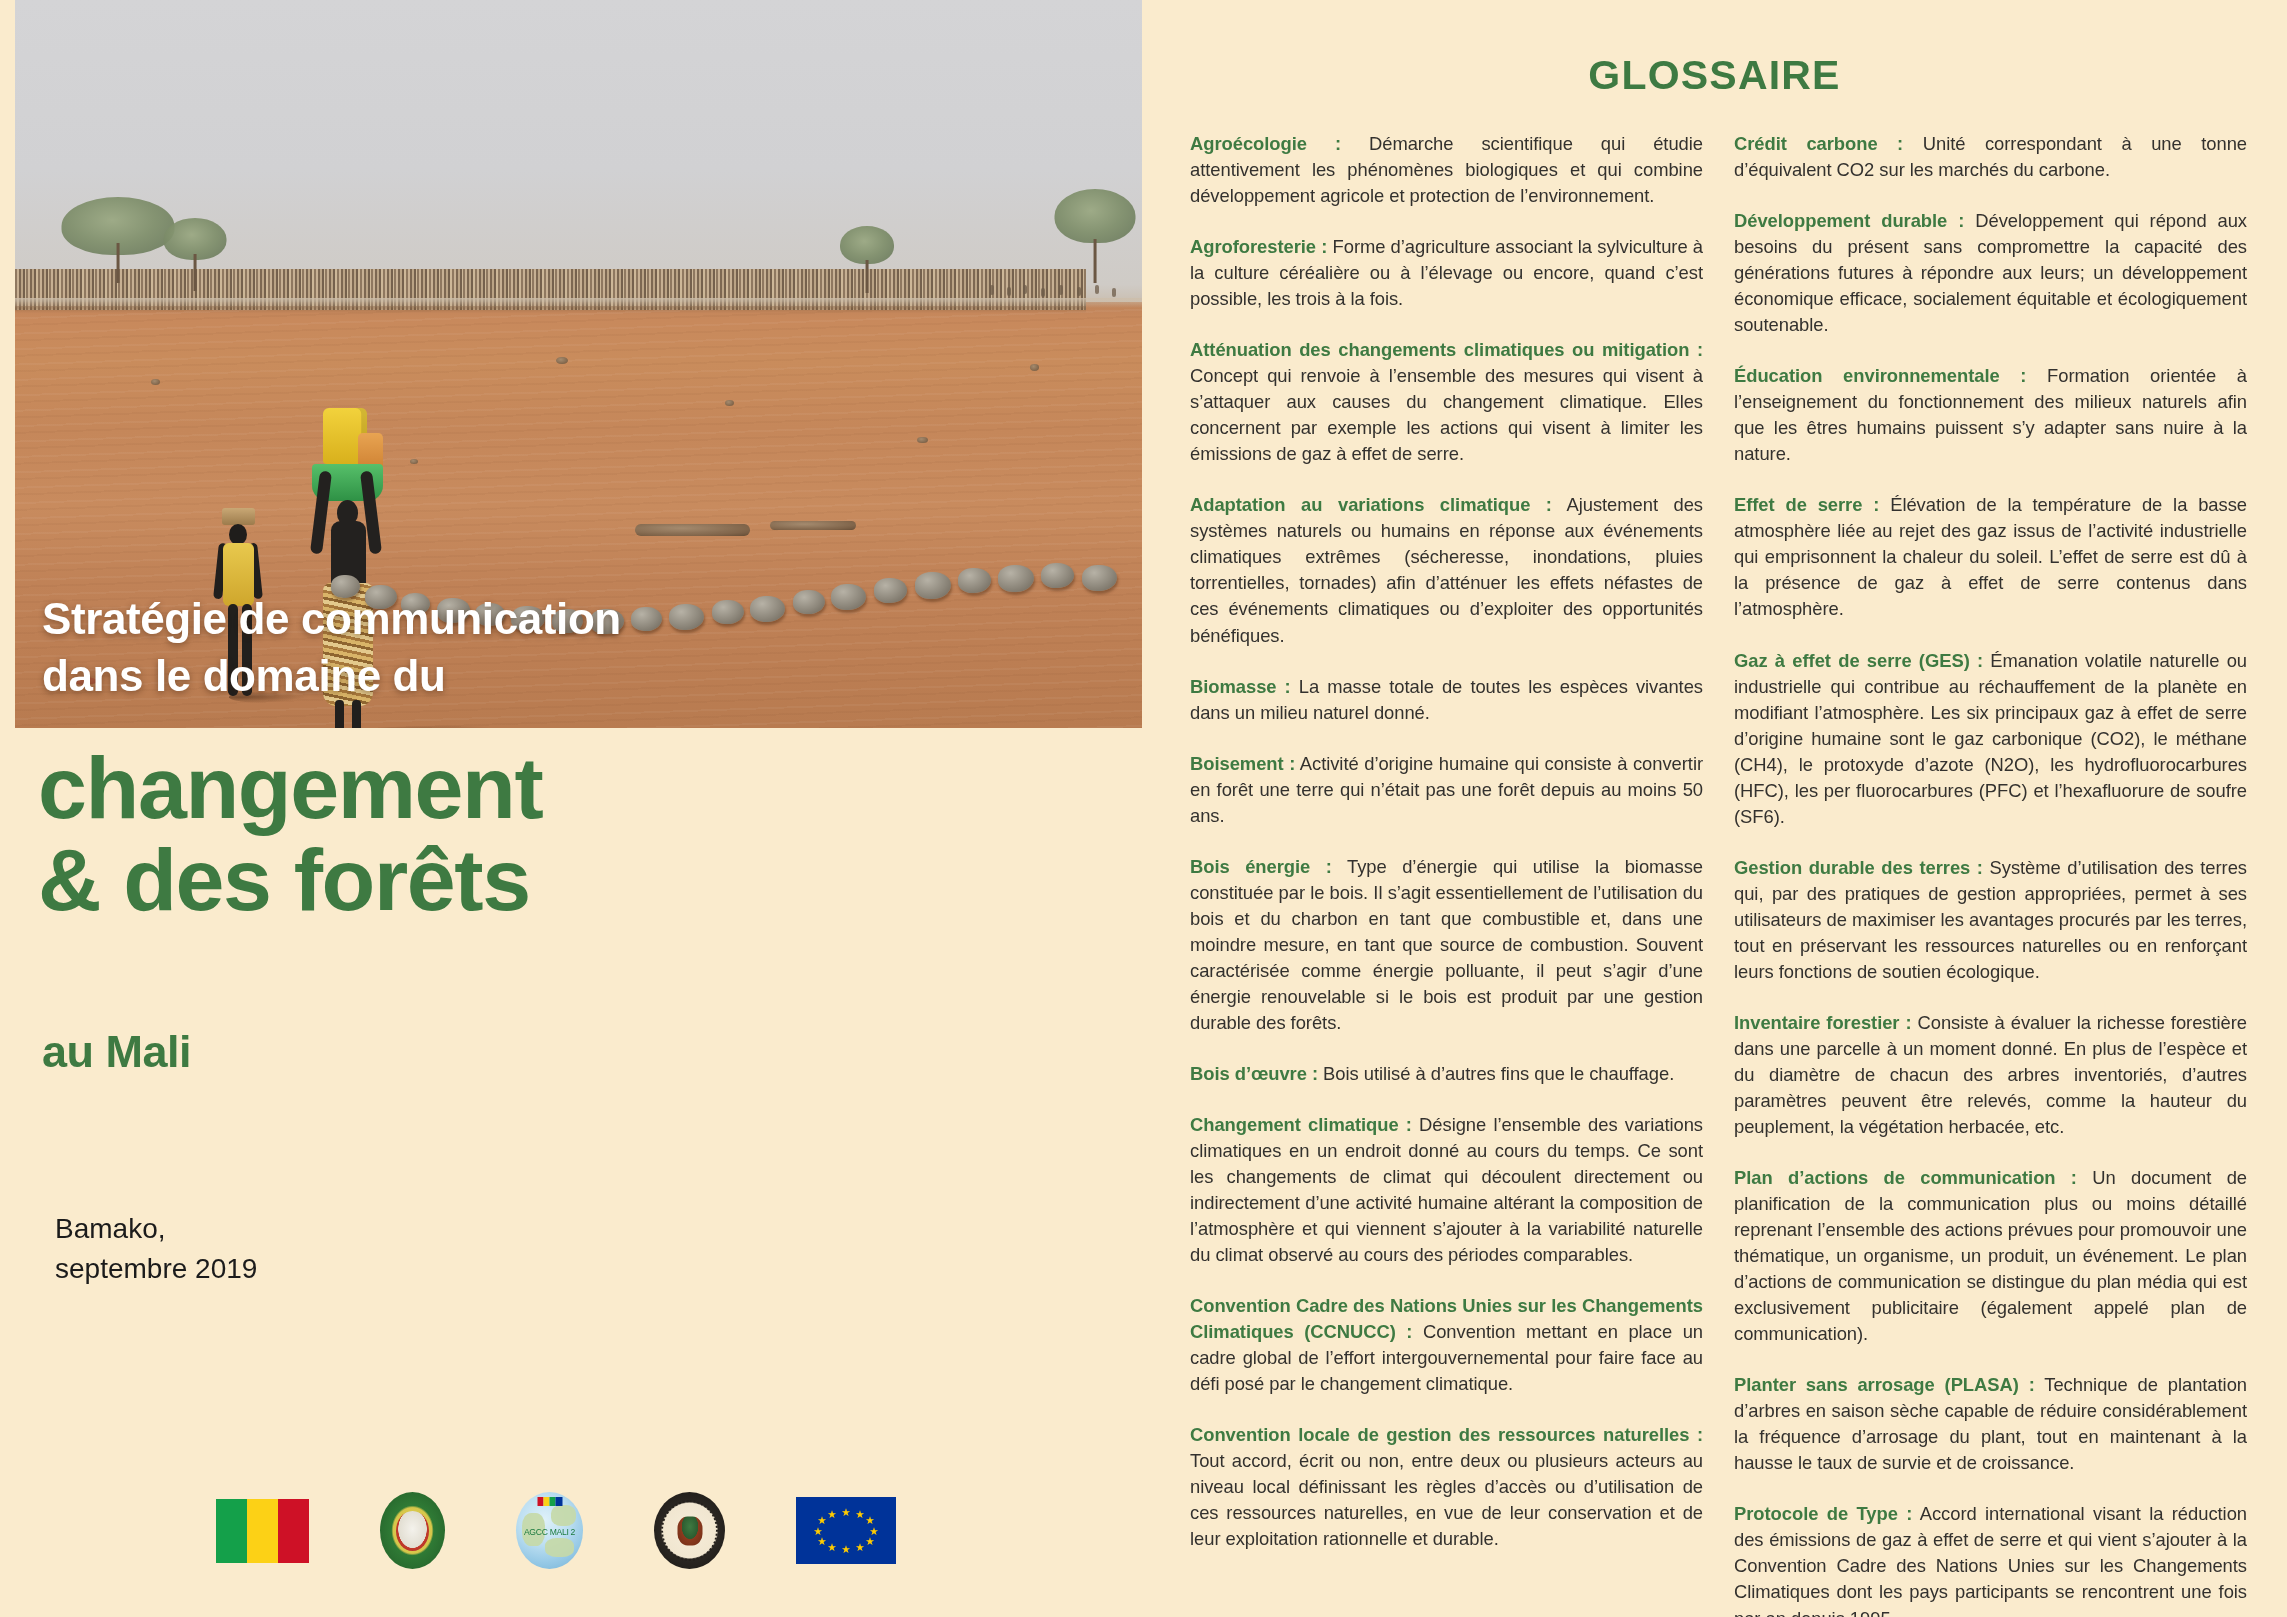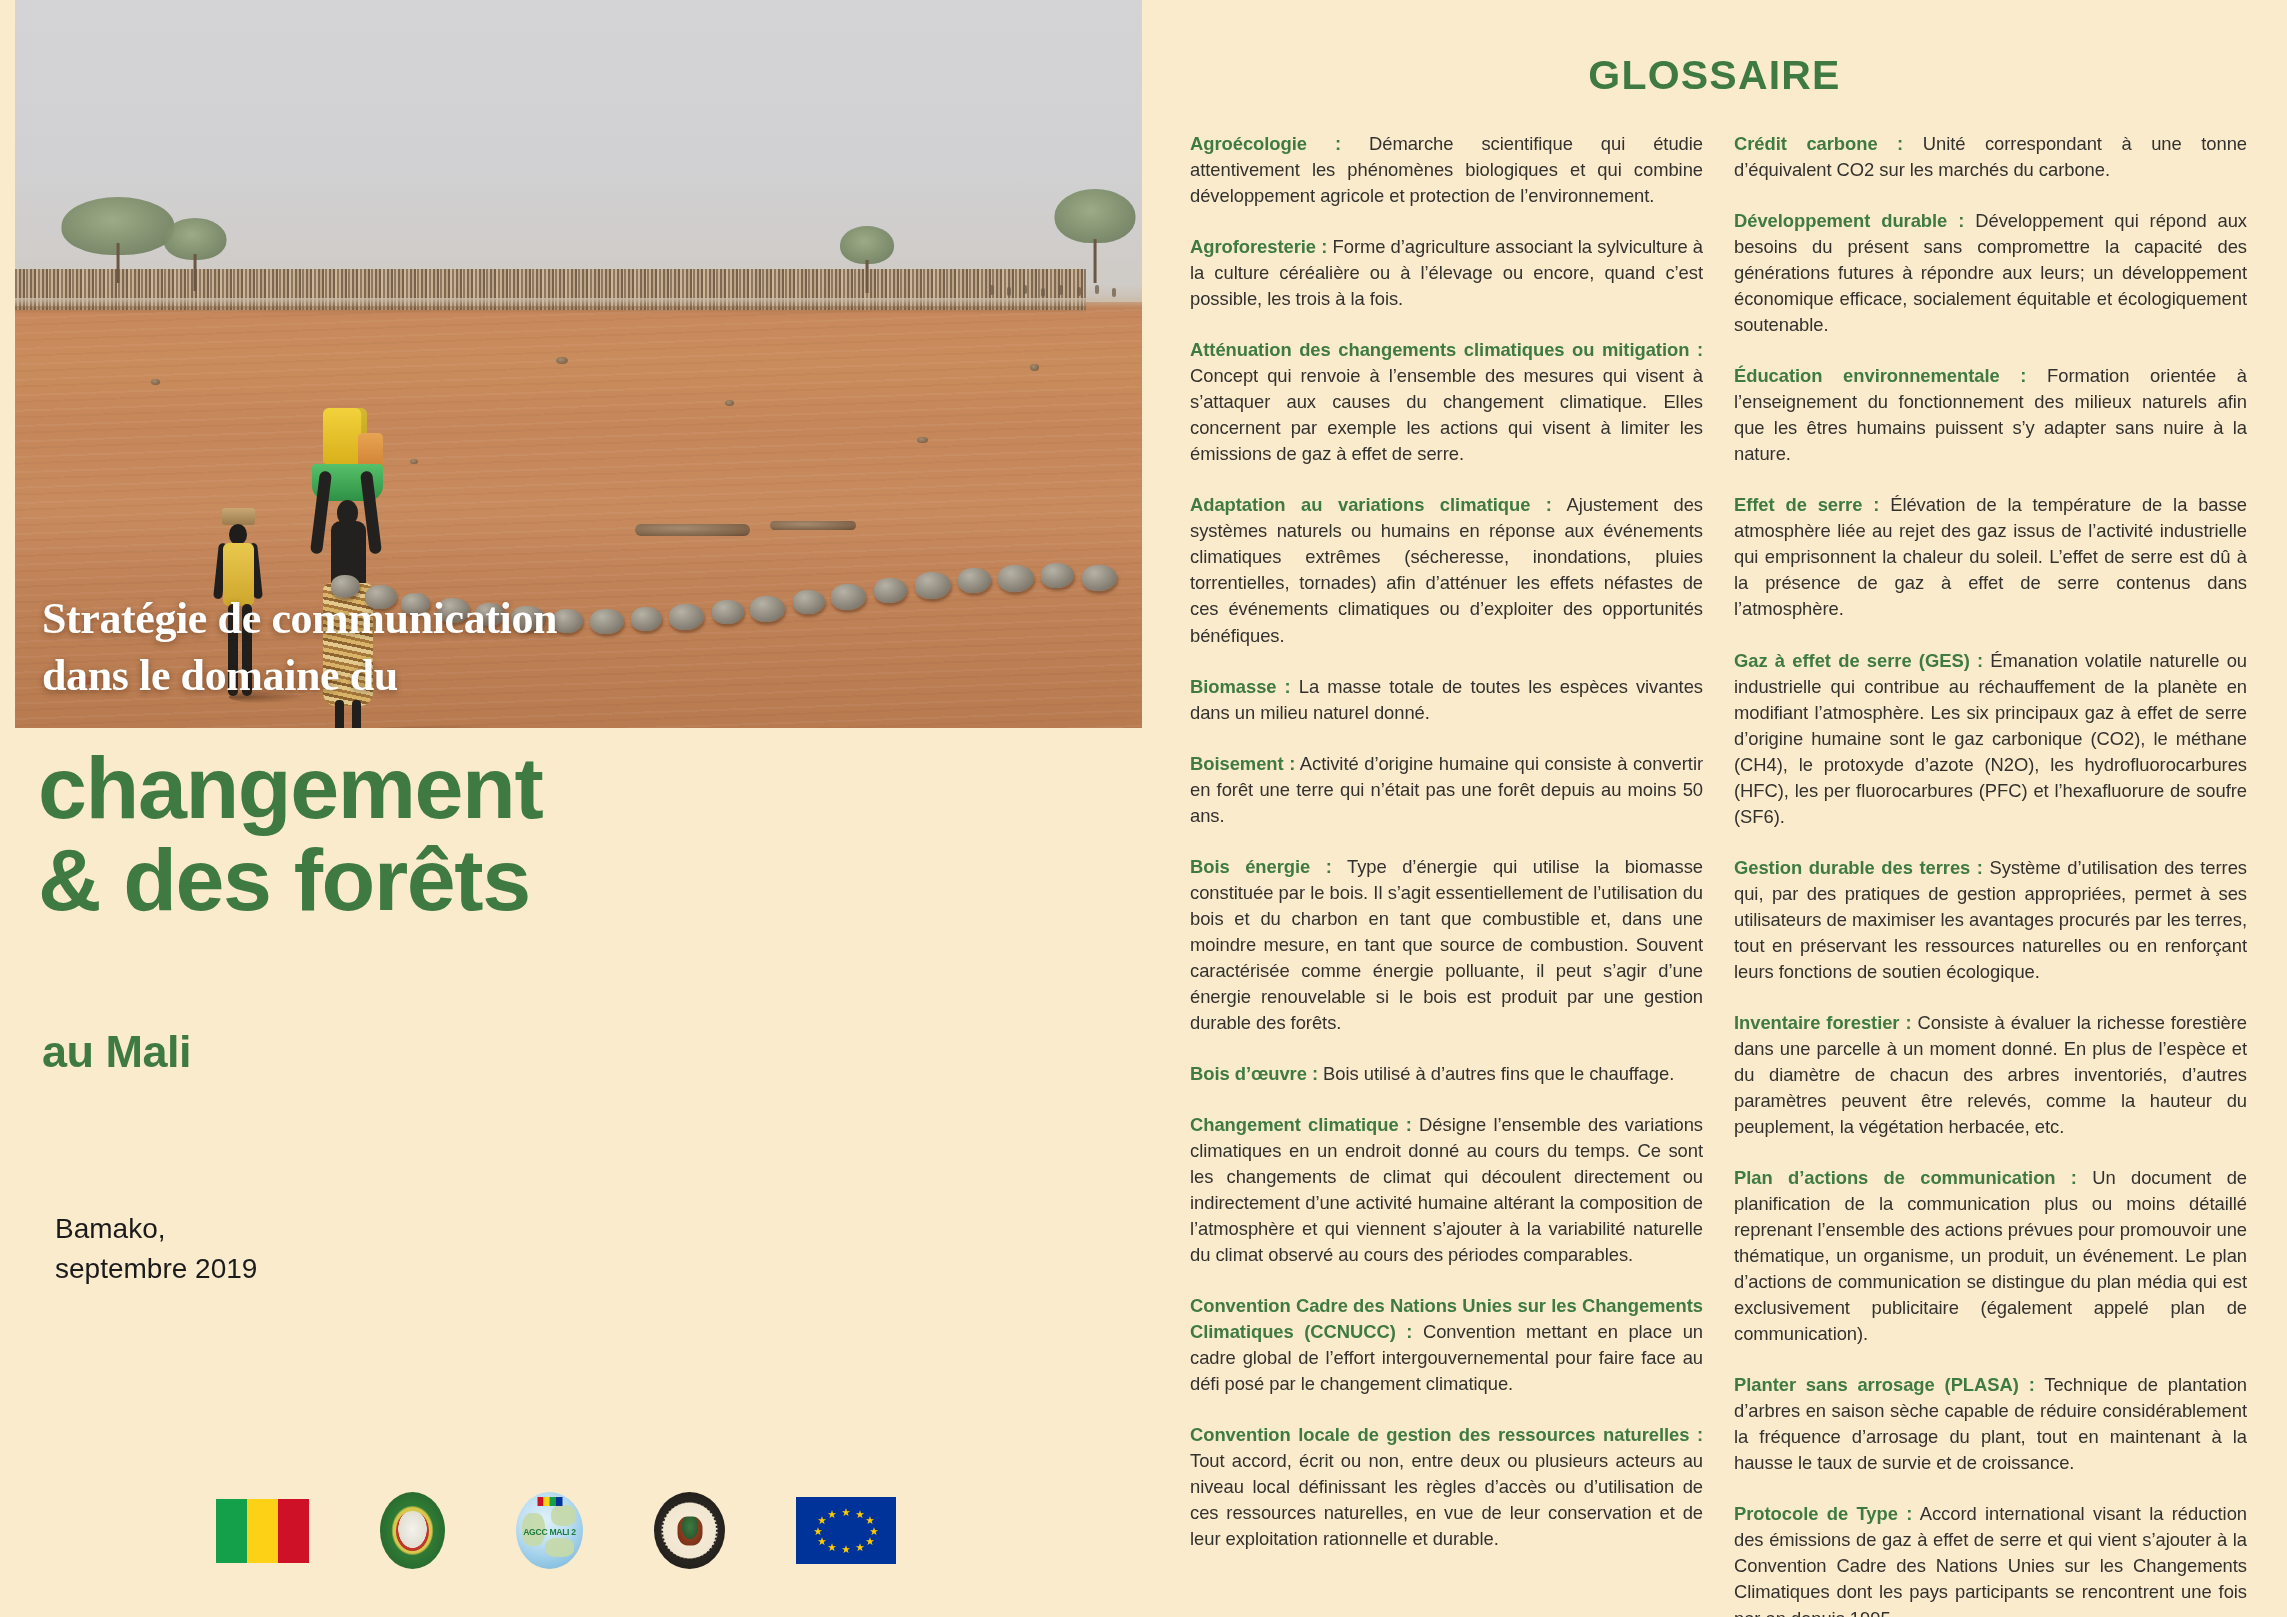--- a/index.html
+++ b/index.html
@@ -179,7 +179,7 @@
     letter-spacing: -0.4px;
     text-shadow: 0 1.9px 6.7px rgba(60,30,10,.45);
   }
-  #title-over-photo .ln { display:block; white-space:nowrap;font-family:Liberation Serif, serif; }
+  #title-over-photo .ln { display:block; white-space:nowrap; }
 
   #title-main {
     position: absolute;

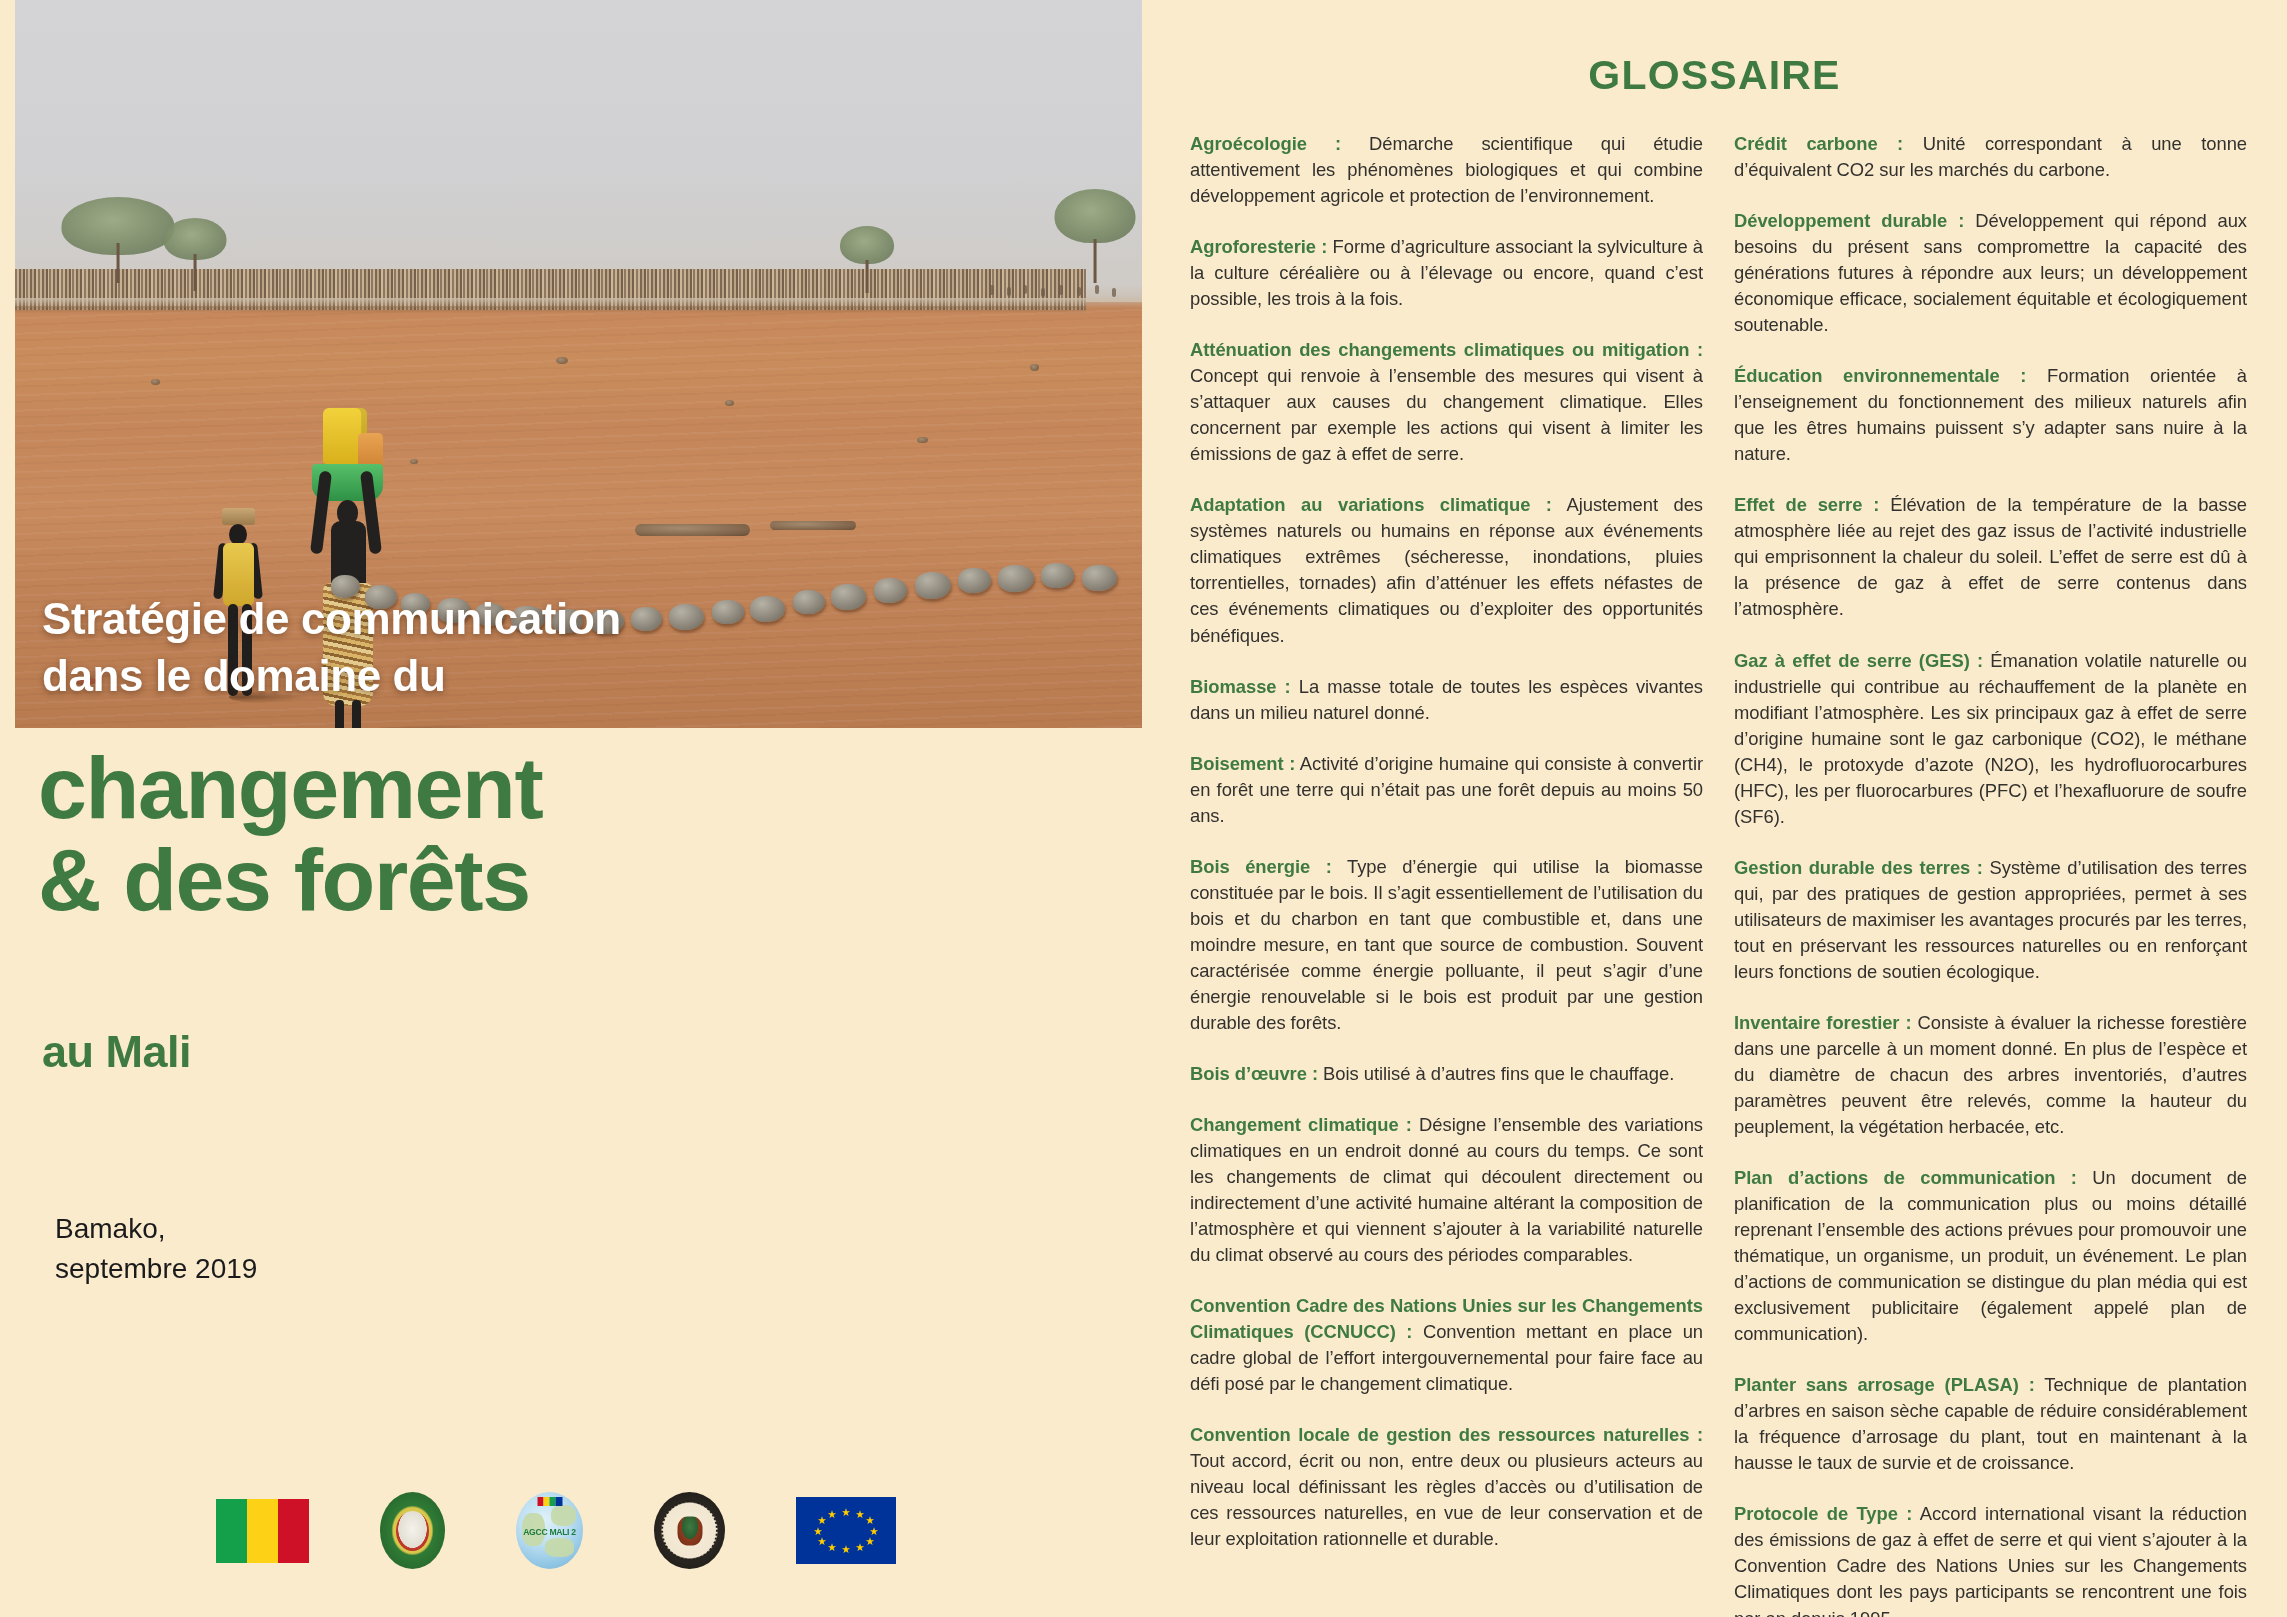--- a/index.html
+++ b/index.html
@@ -247,7 +247,7 @@
     display:flex; width:25px; height:9.6px; }
   #logo-agcc .flags i { flex:1; height:100%; }
   #logo-agcc .lbl { position:absolute; left:0; right:0; top:46%;
-    text-align:center; font-size:8.6px; font-weight:bold; color:#1B7A3E;
+    text-align:center; font-size:8.6px; font-weight:normal; color:#1B7A3E;
     letter-spacing:-0.3px; }
 
   

